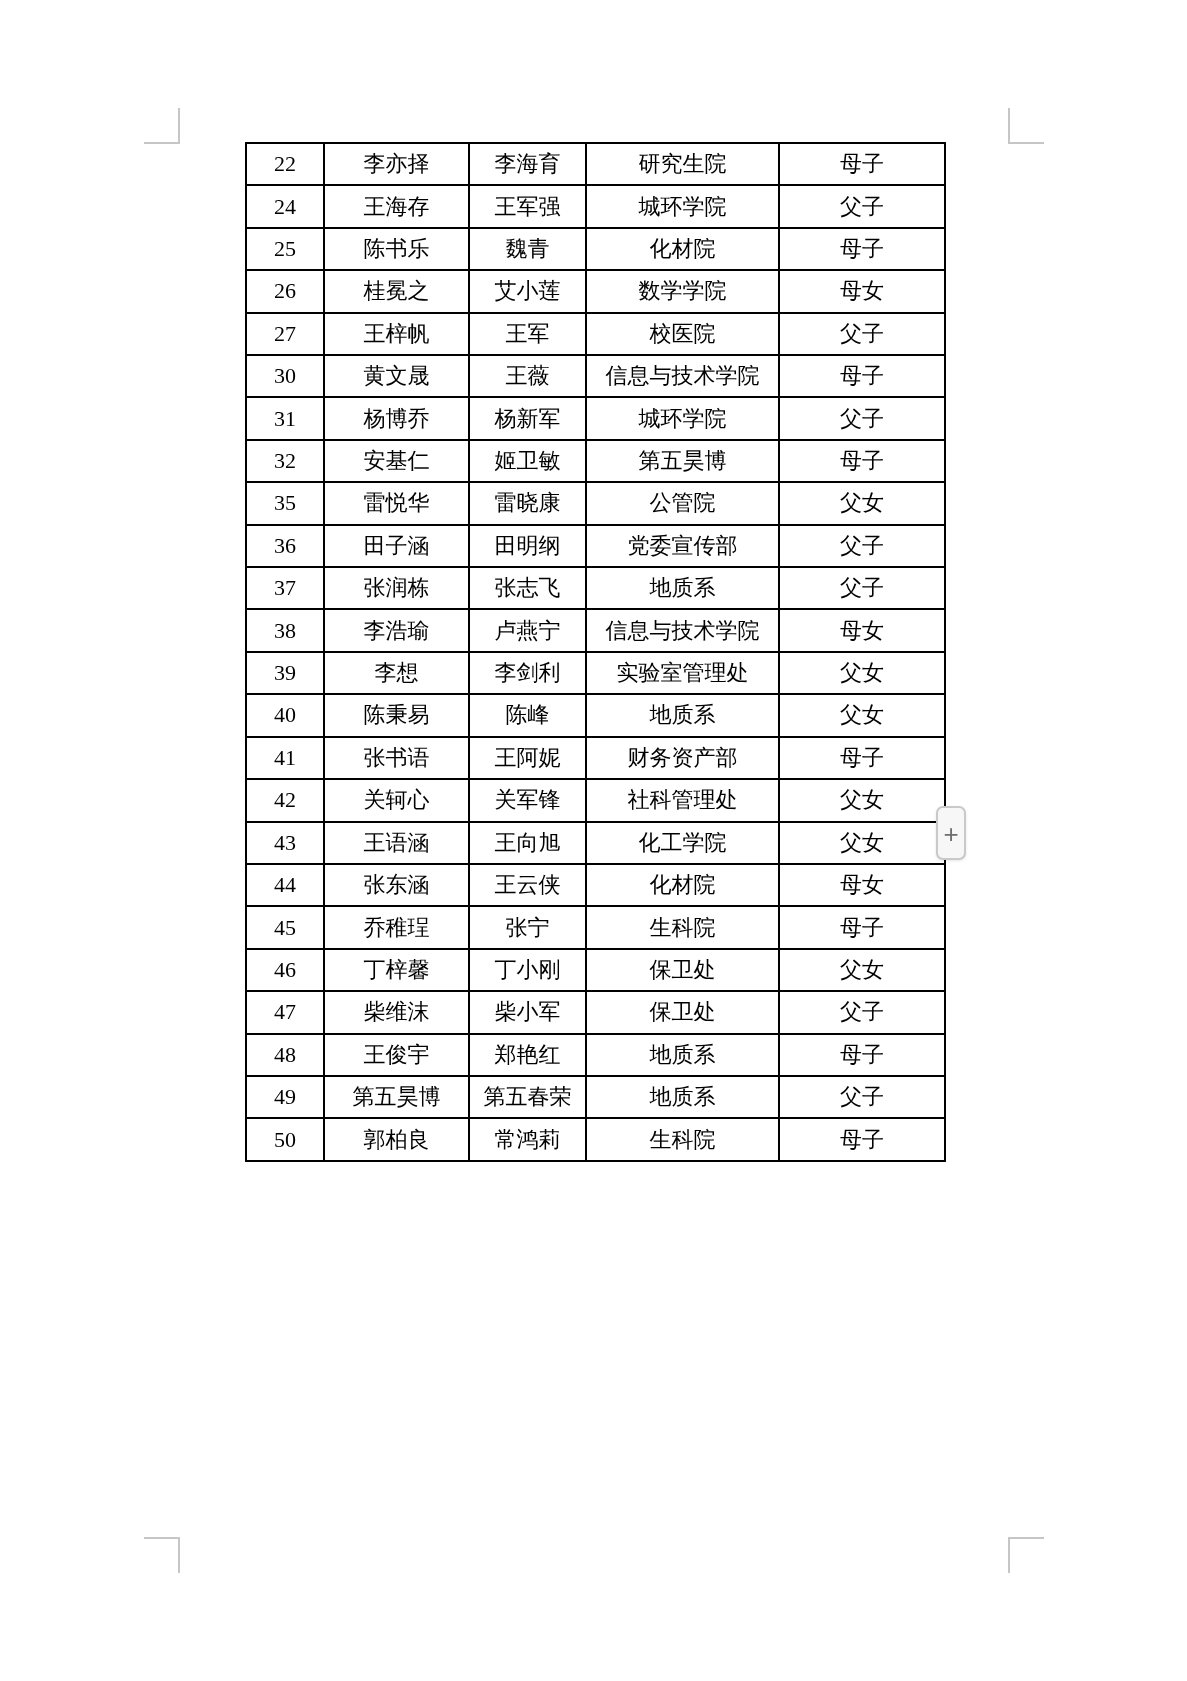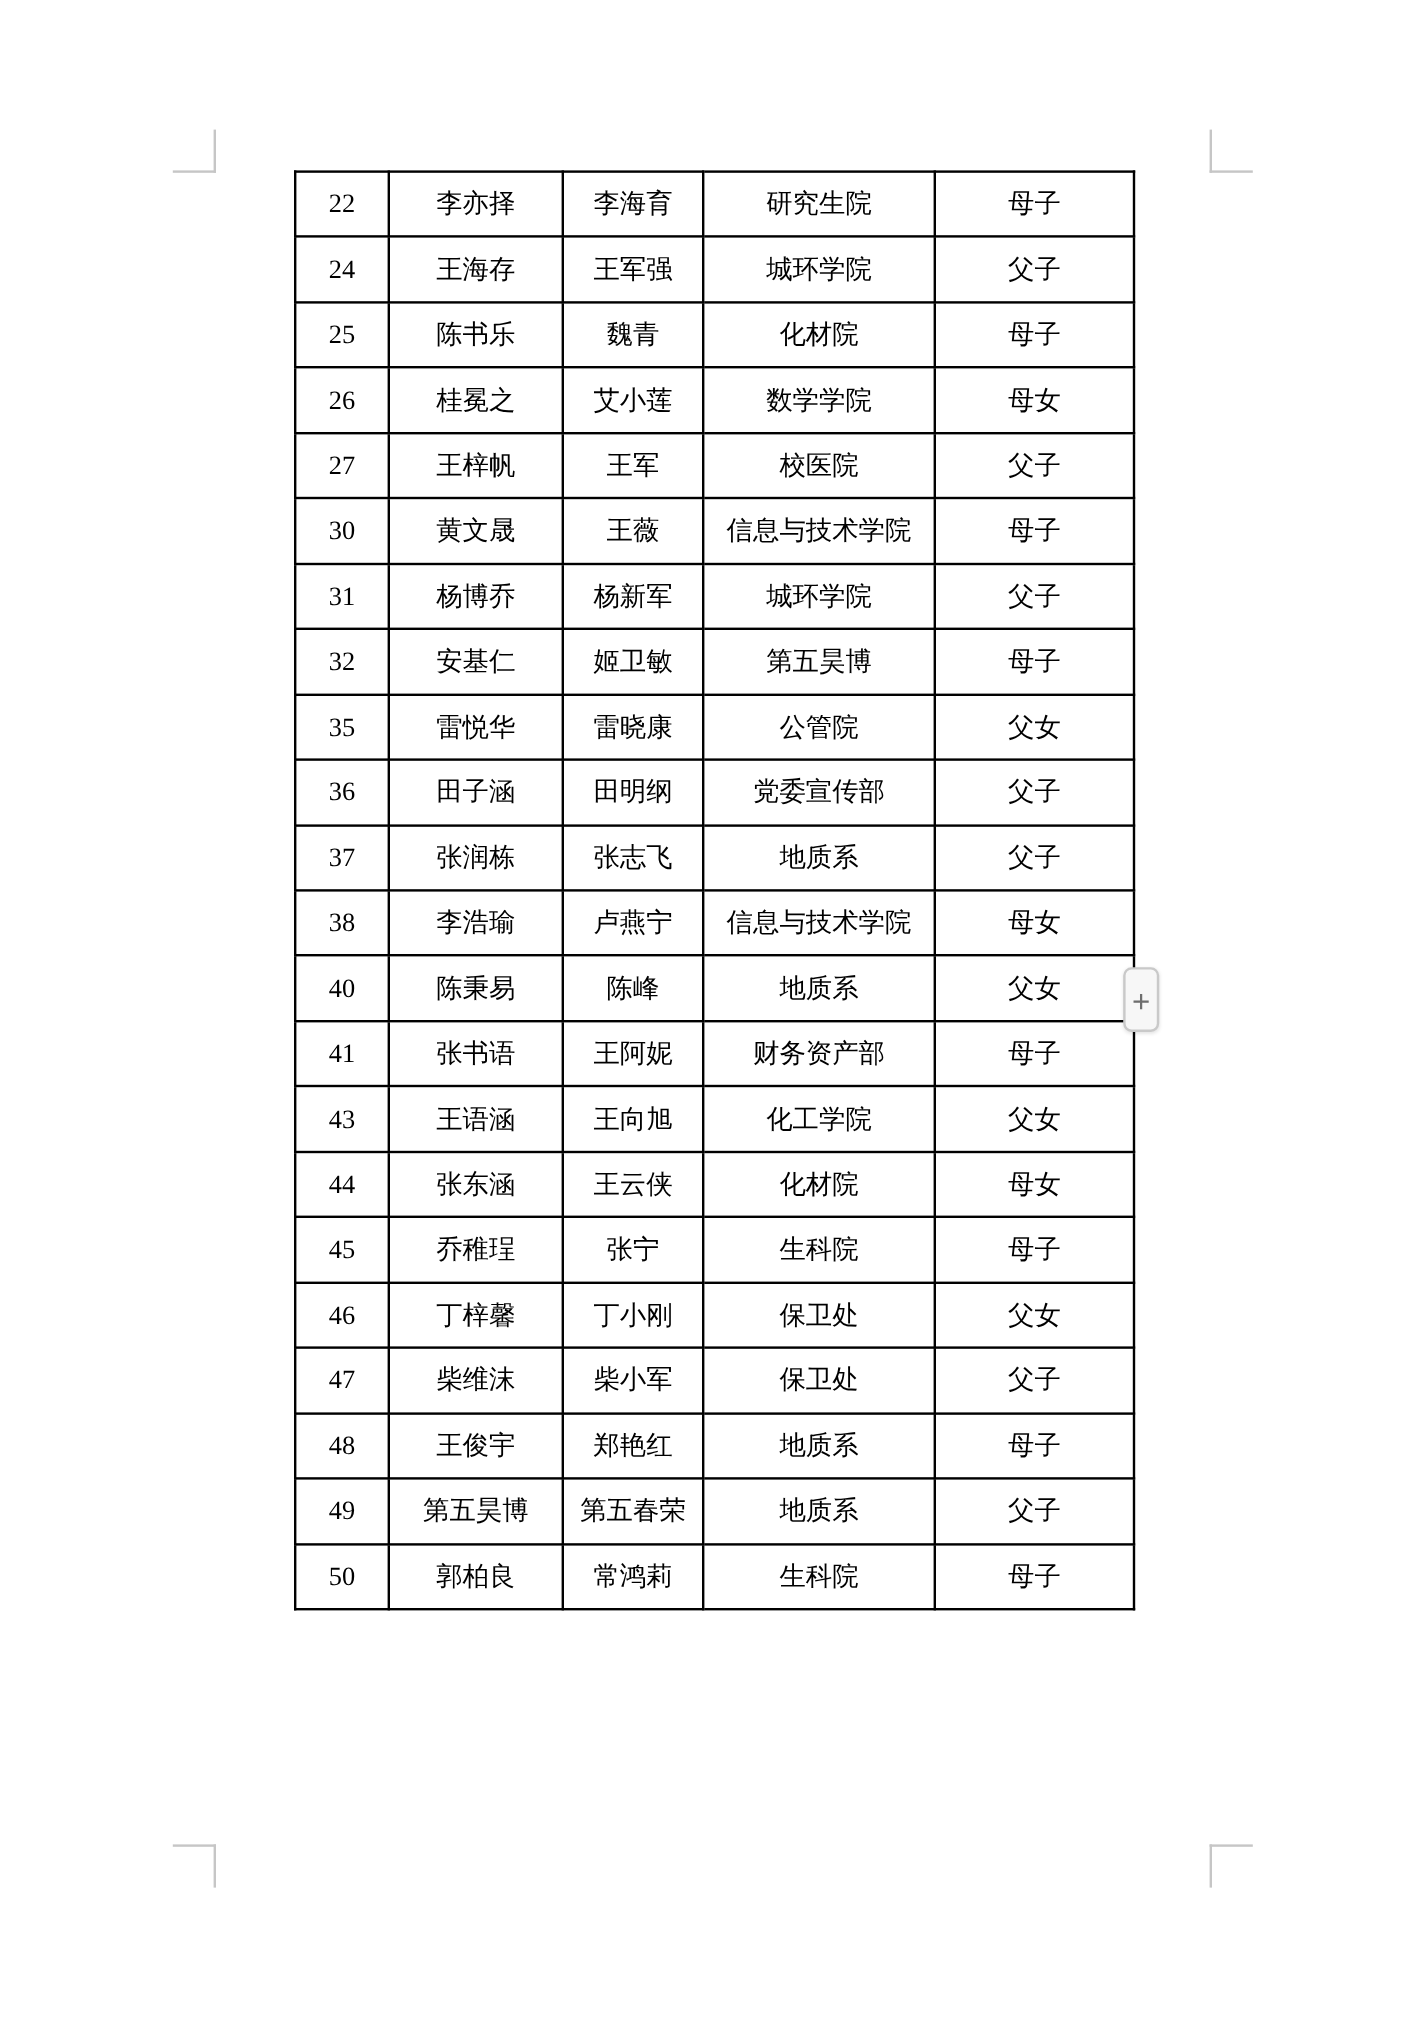--- a/index.html
+++ b/index.html
@@ -35,7 +35,7 @@
     left: 245px;
     top: 142px;
     width: 699px;
-    height: 1200px;
+    height: 1020px;
     border-collapse: collapse;
     table-layout: fixed;
   }

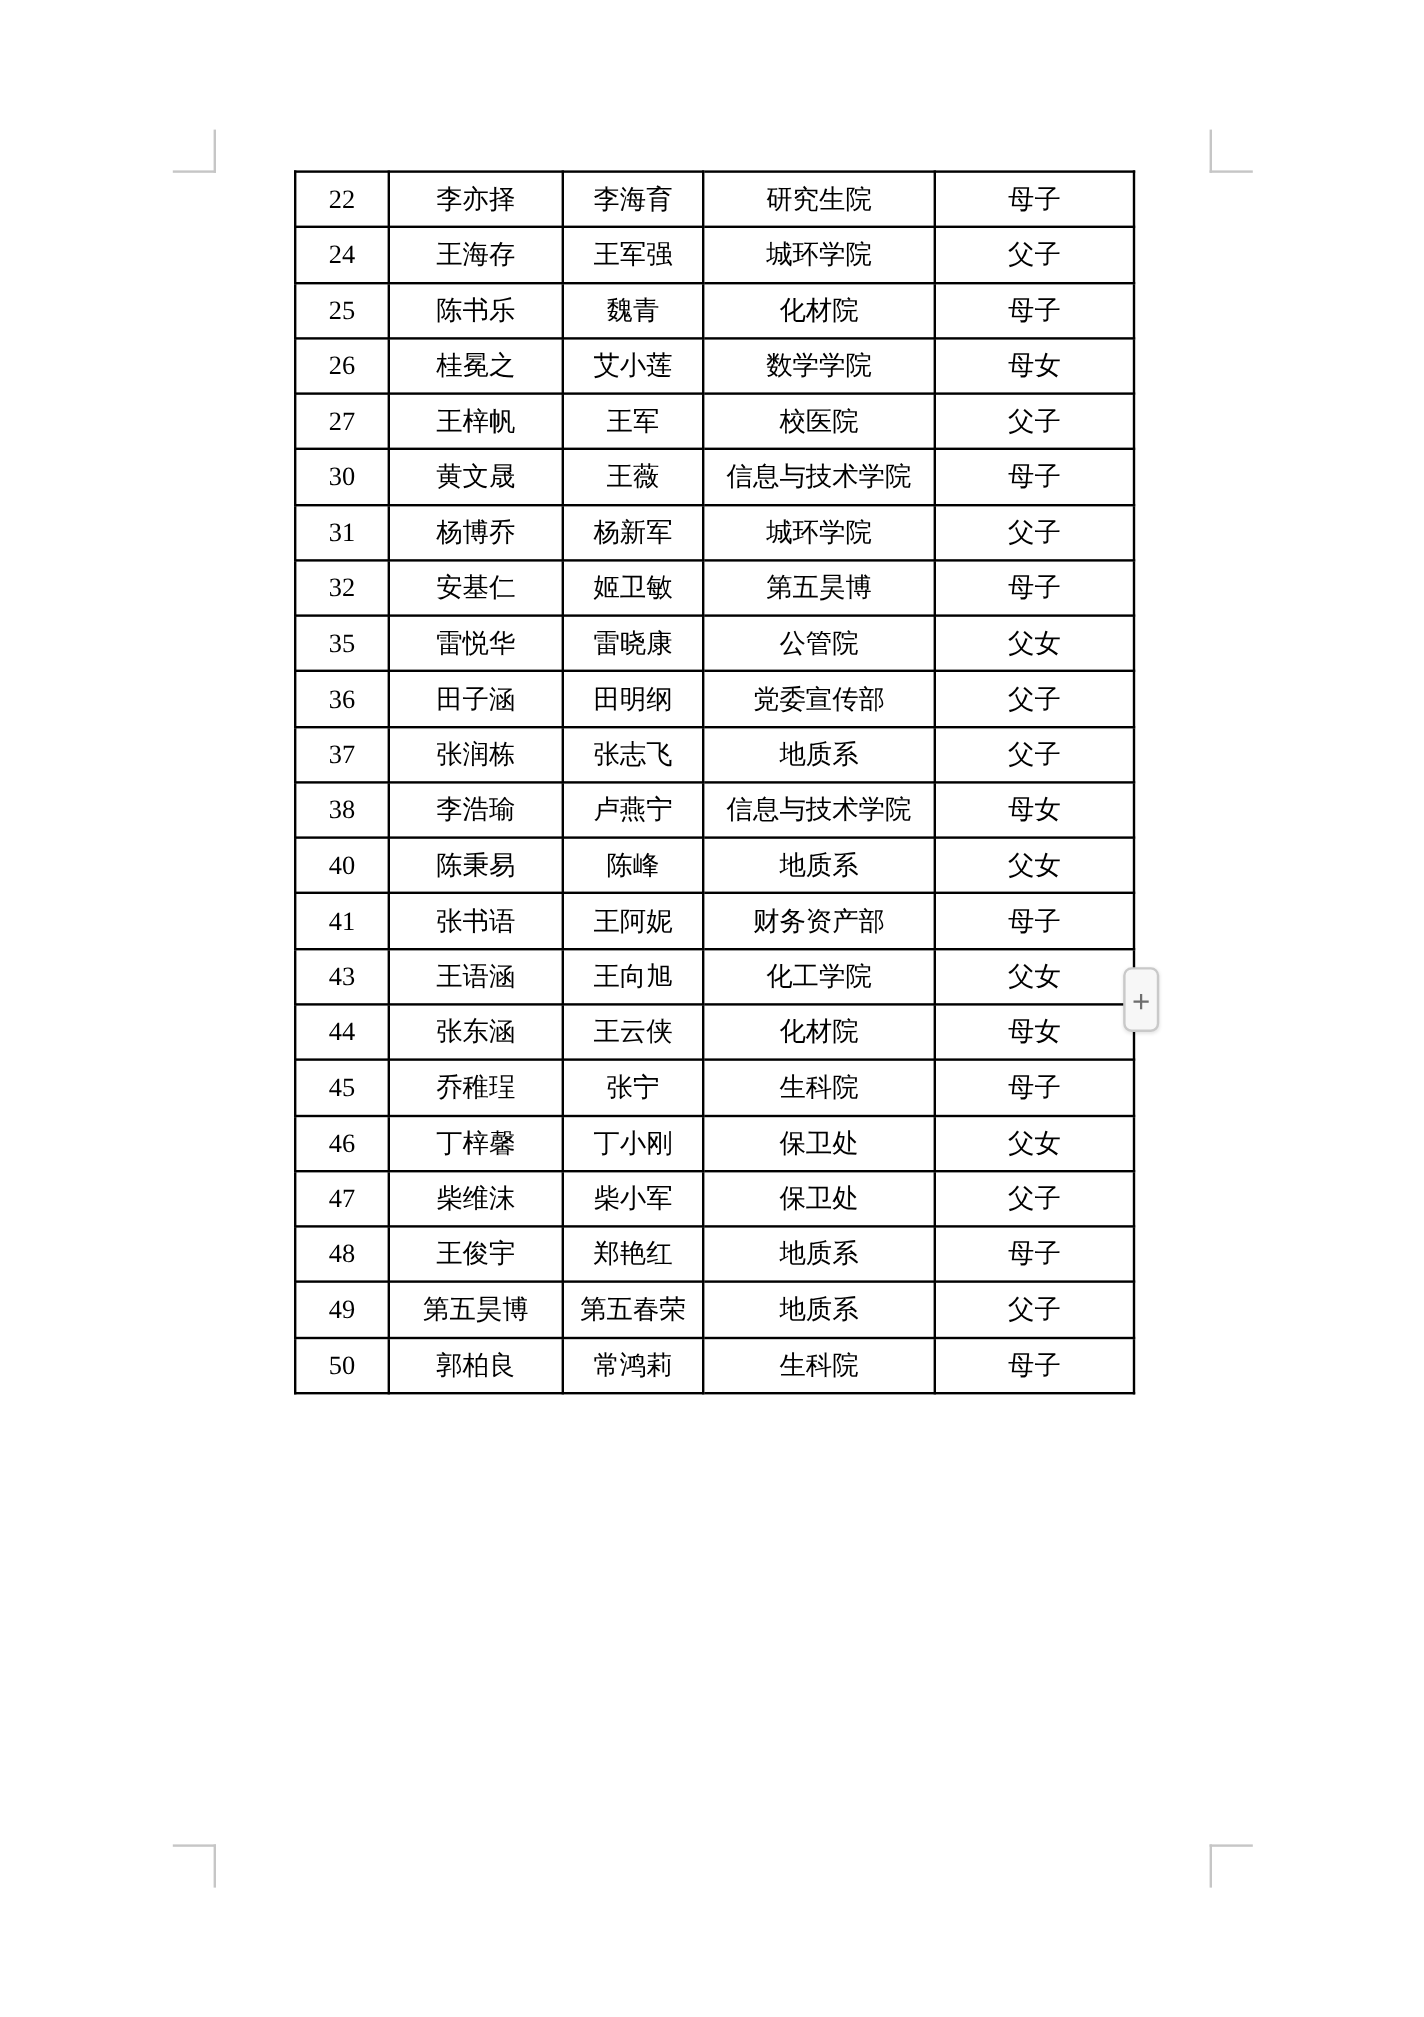--- a/index.html
+++ b/index.html
@@ -178,6 +178,13 @@
           <td>母女</td>
         </tr>
         <tr>
+          <td>39</td>
+          <td>李想</td>
+          <td>李剑利</td>
+          <td>实验室管理处</td>
+          <td>父女</td>
+        </tr>
+        <tr>
           <td>40</td>
           <td>陈秉易</td>
           <td>陈峰</td>

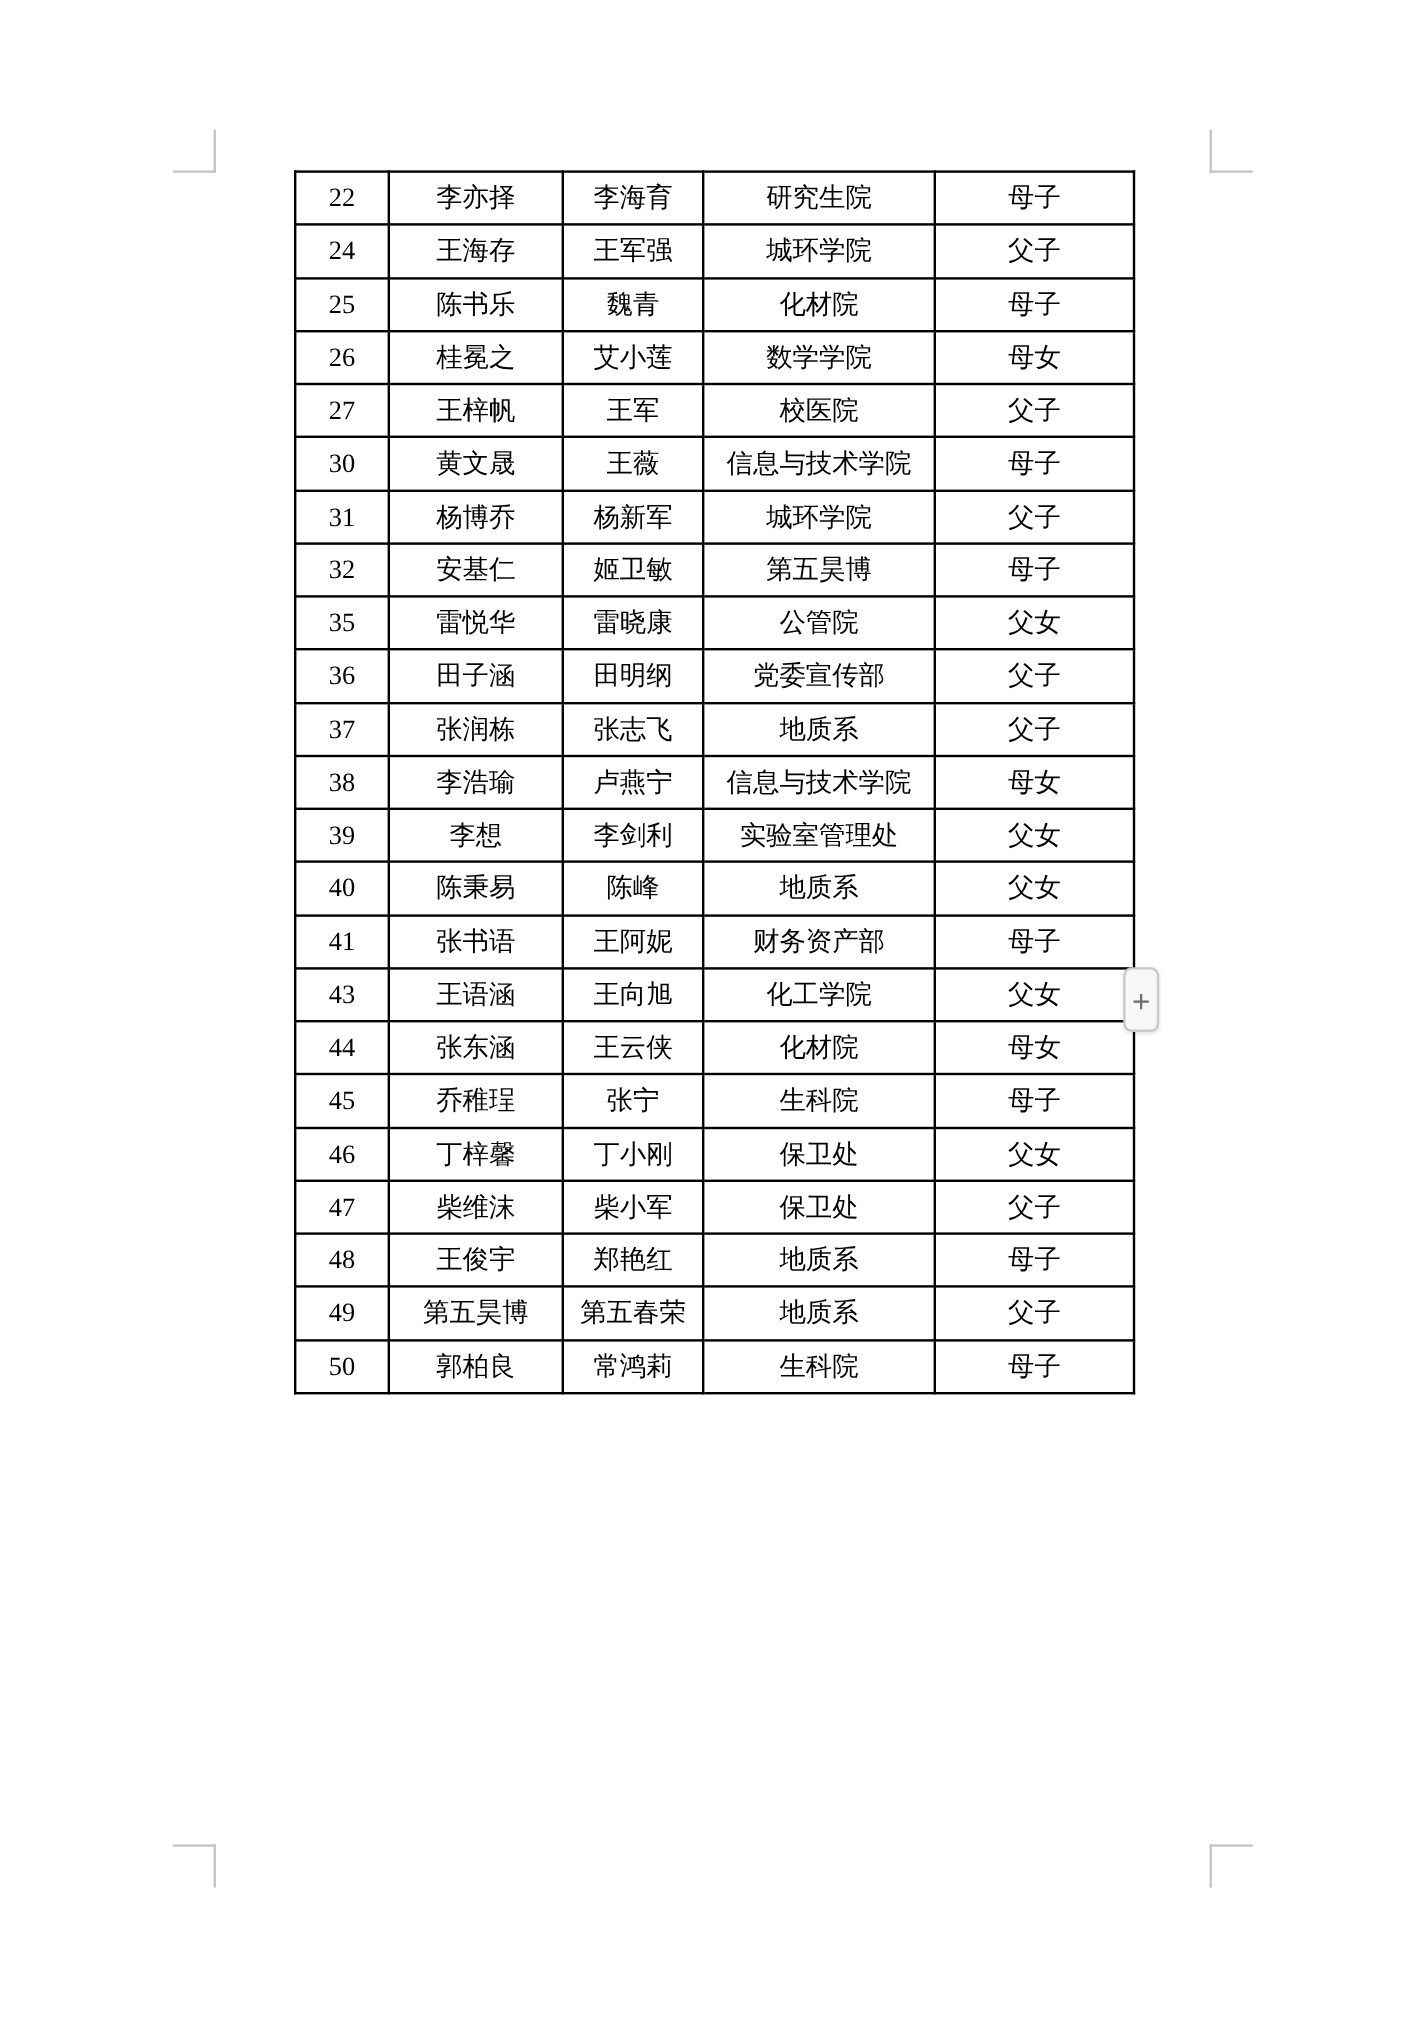--- a/index.html
+++ b/index.html
@@ -199,6 +199,13 @@
           <td>母子</td>
         </tr>
         <tr>
+          <td>42</td>
+          <td>关轲心</td>
+          <td>关军锋</td>
+          <td>社科管理处</td>
+          <td>父女</td>
+        </tr>
+        <tr>
           <td>43</td>
           <td>王语涵</td>
           <td>王向旭</td>

